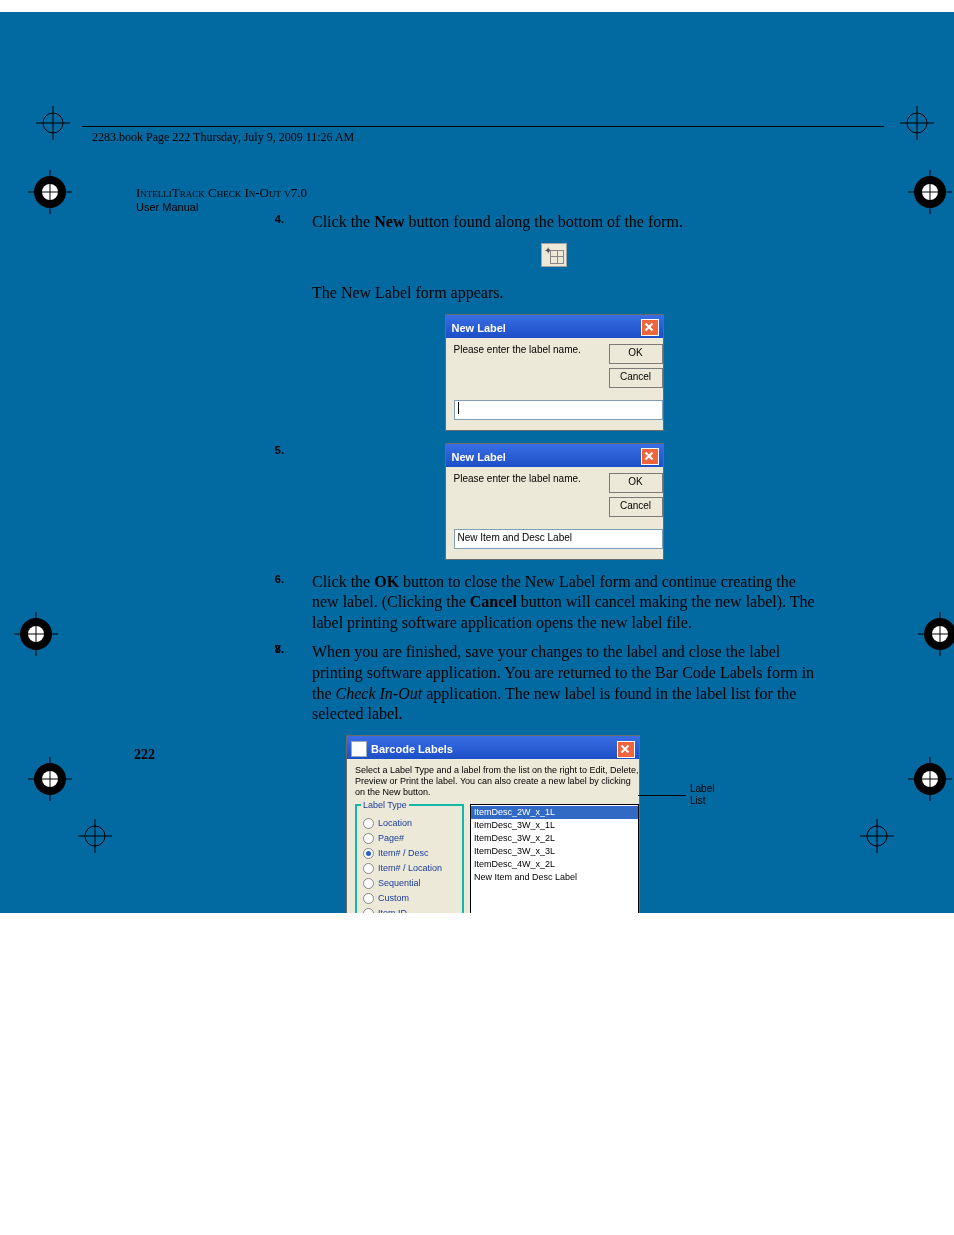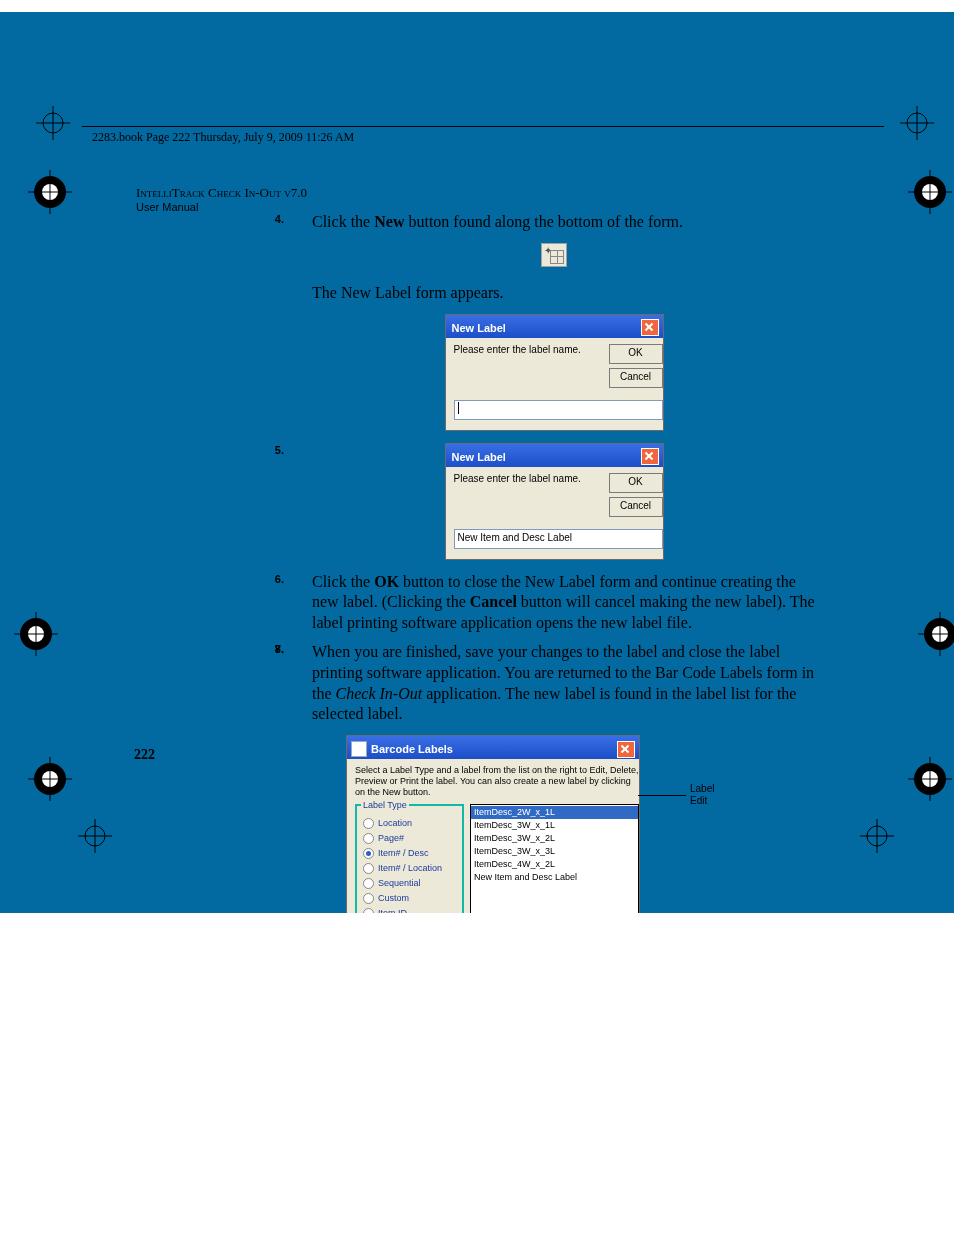--- a/index.html
+++ b/index.html
@@ -573,7 +573,7 @@
       <div class="callout-line" style="left:352px; top:60px; width:48px;"></div>
       <div class="callout-label" style="left:404px; top:48px;">
         <span>Label</span><br>
-        <span>Edit</span>
+        <span>List</span>
       </div>
     </div>
 

